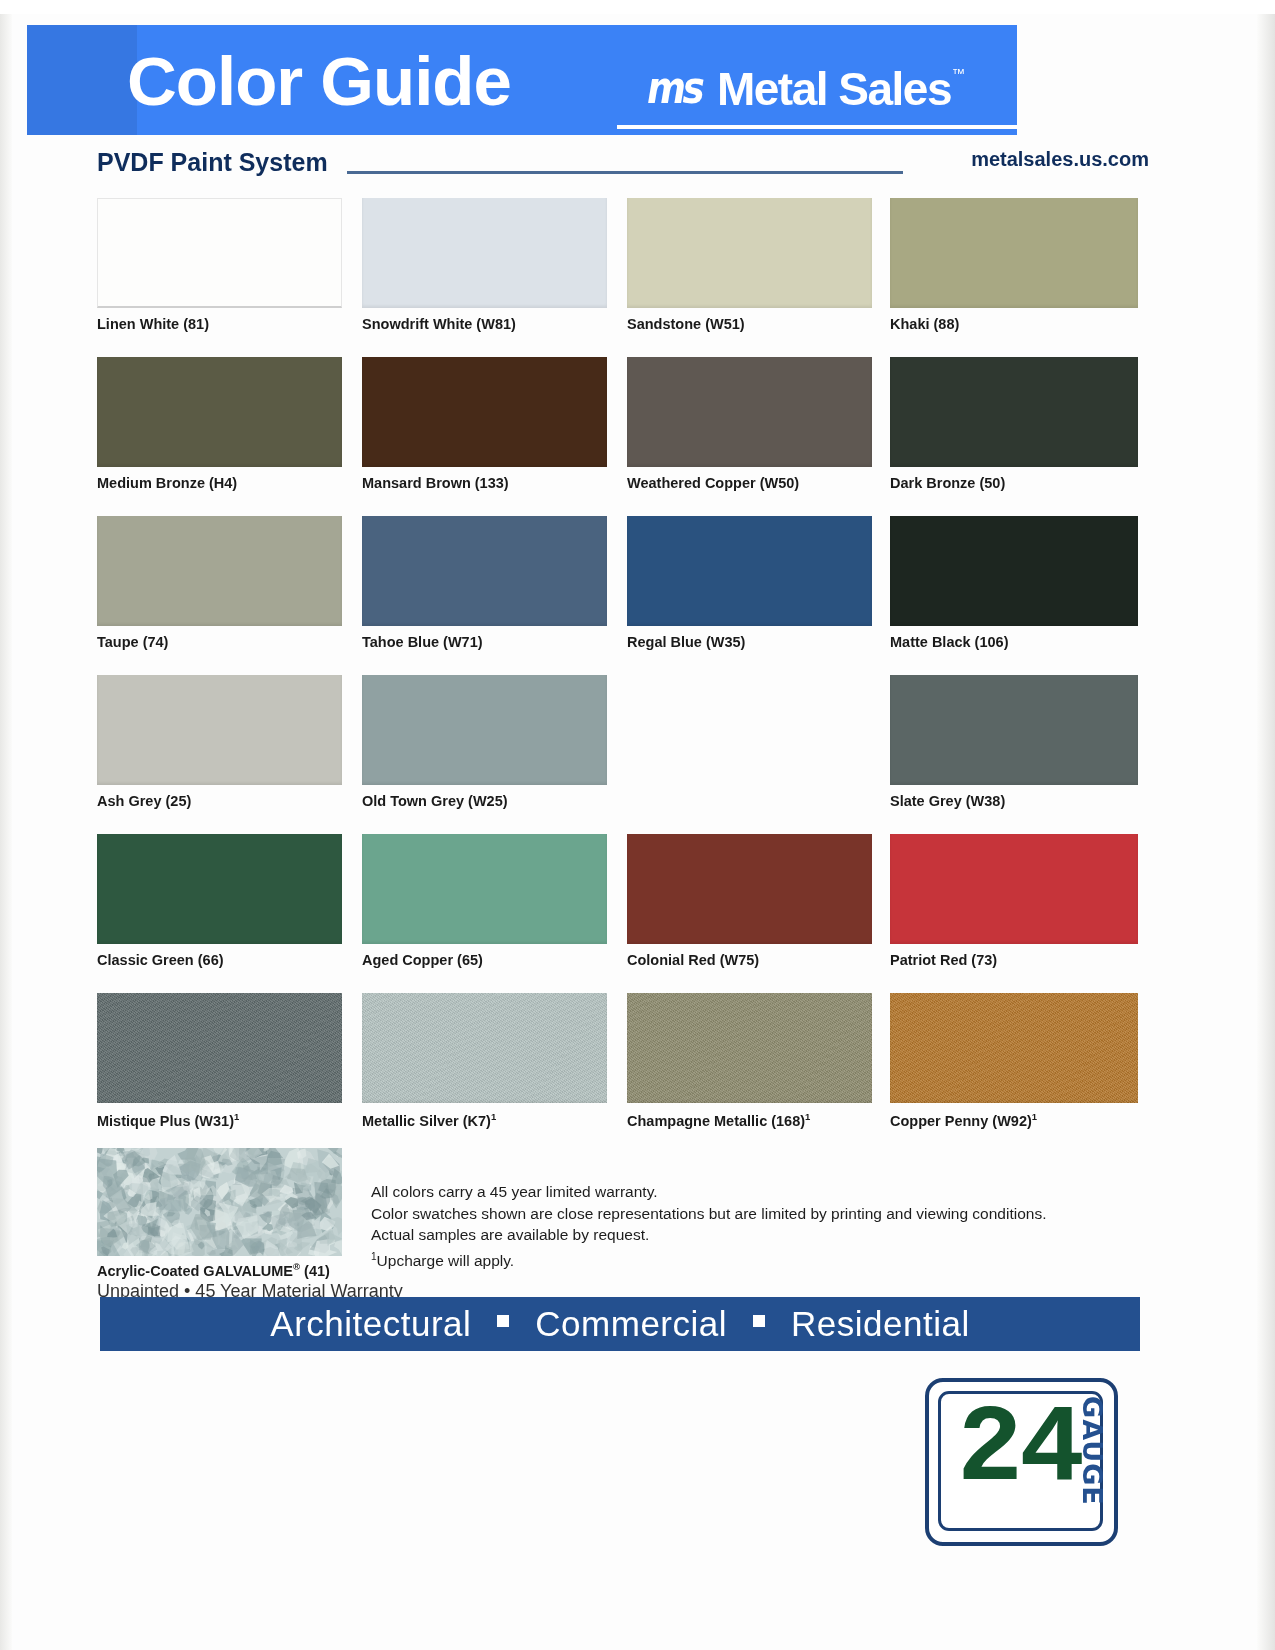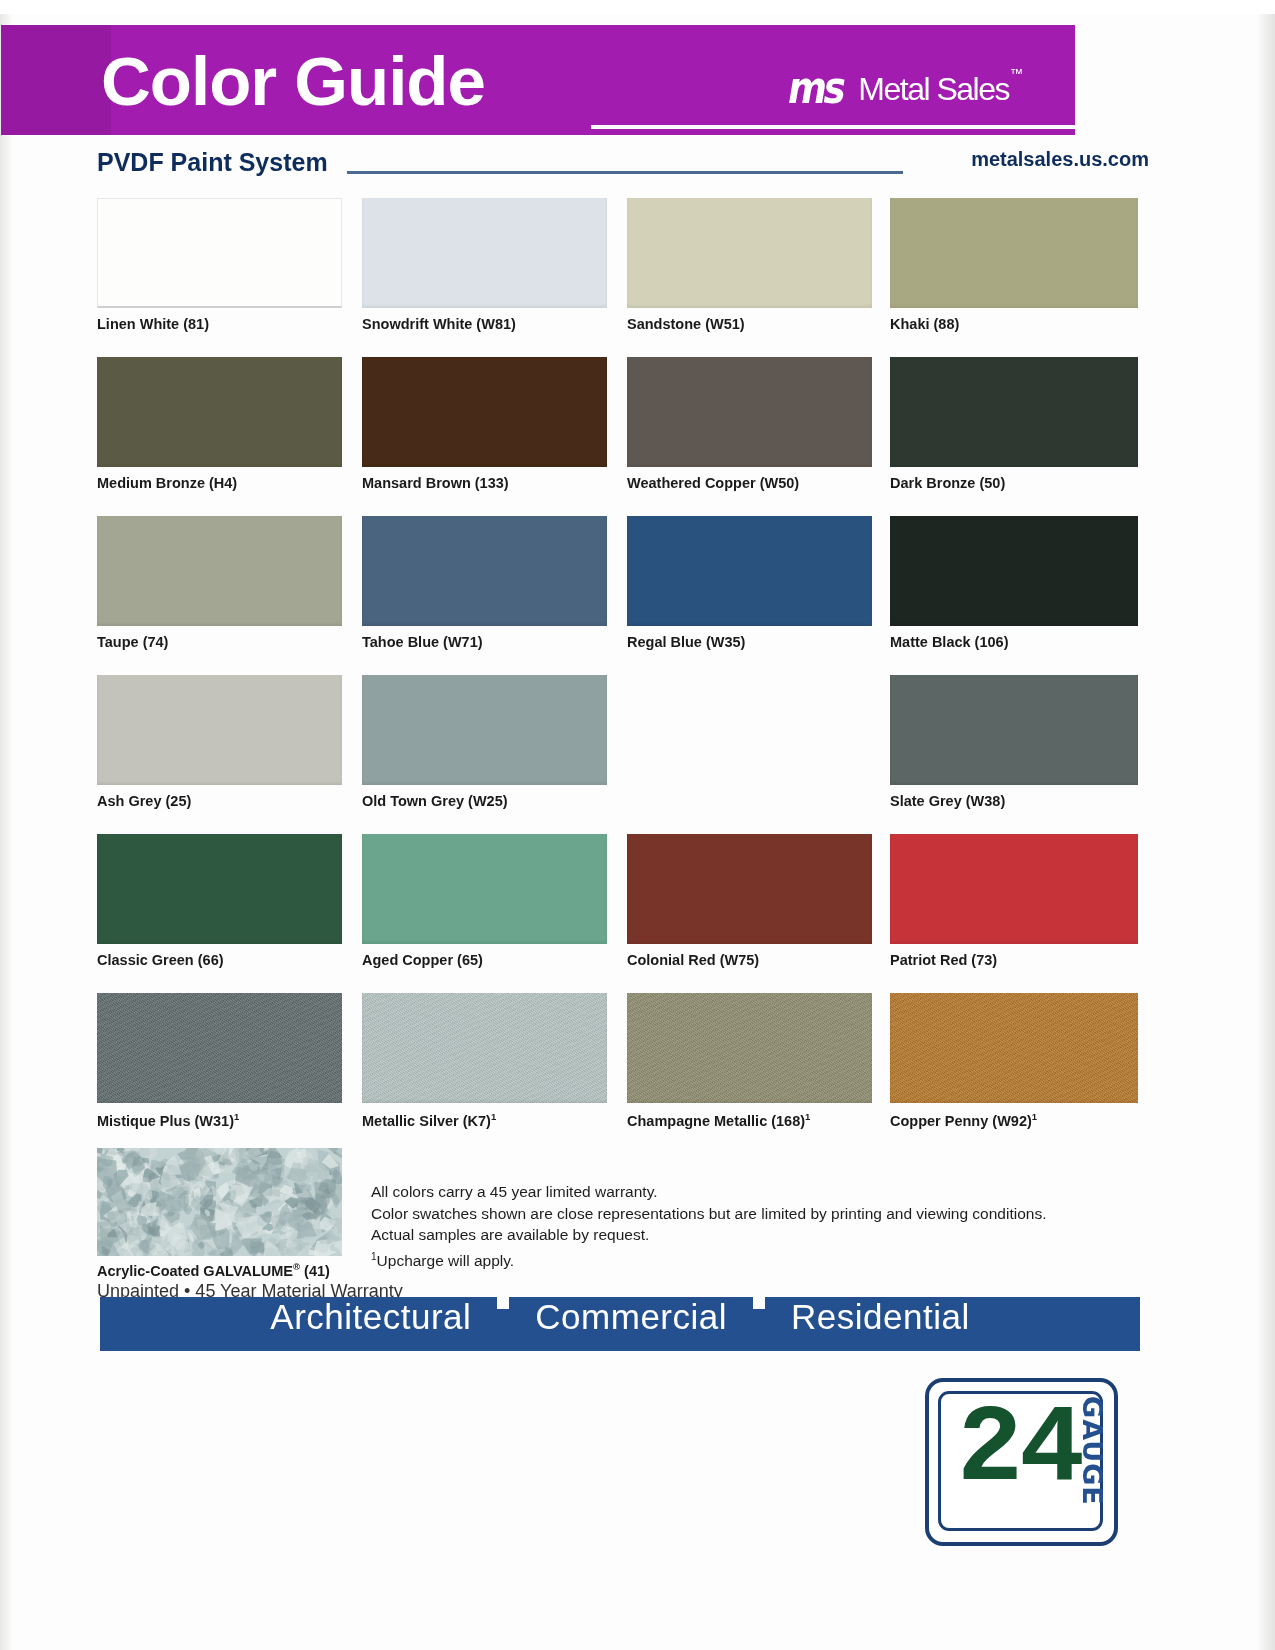--- a/index.html
+++ b/index.html
@@ -45,11 +45,11 @@
   
   .header-band {
     position: absolute;
-    left: 1px;
+    left: 27px;
     top: 25px;
-    width: 1074px;
+    width: 990px;
     height: 110px;
-    background: #a21caf;
+    background: #3b82f6;
     overflow: hidden;
   }
   .header-band-shade {

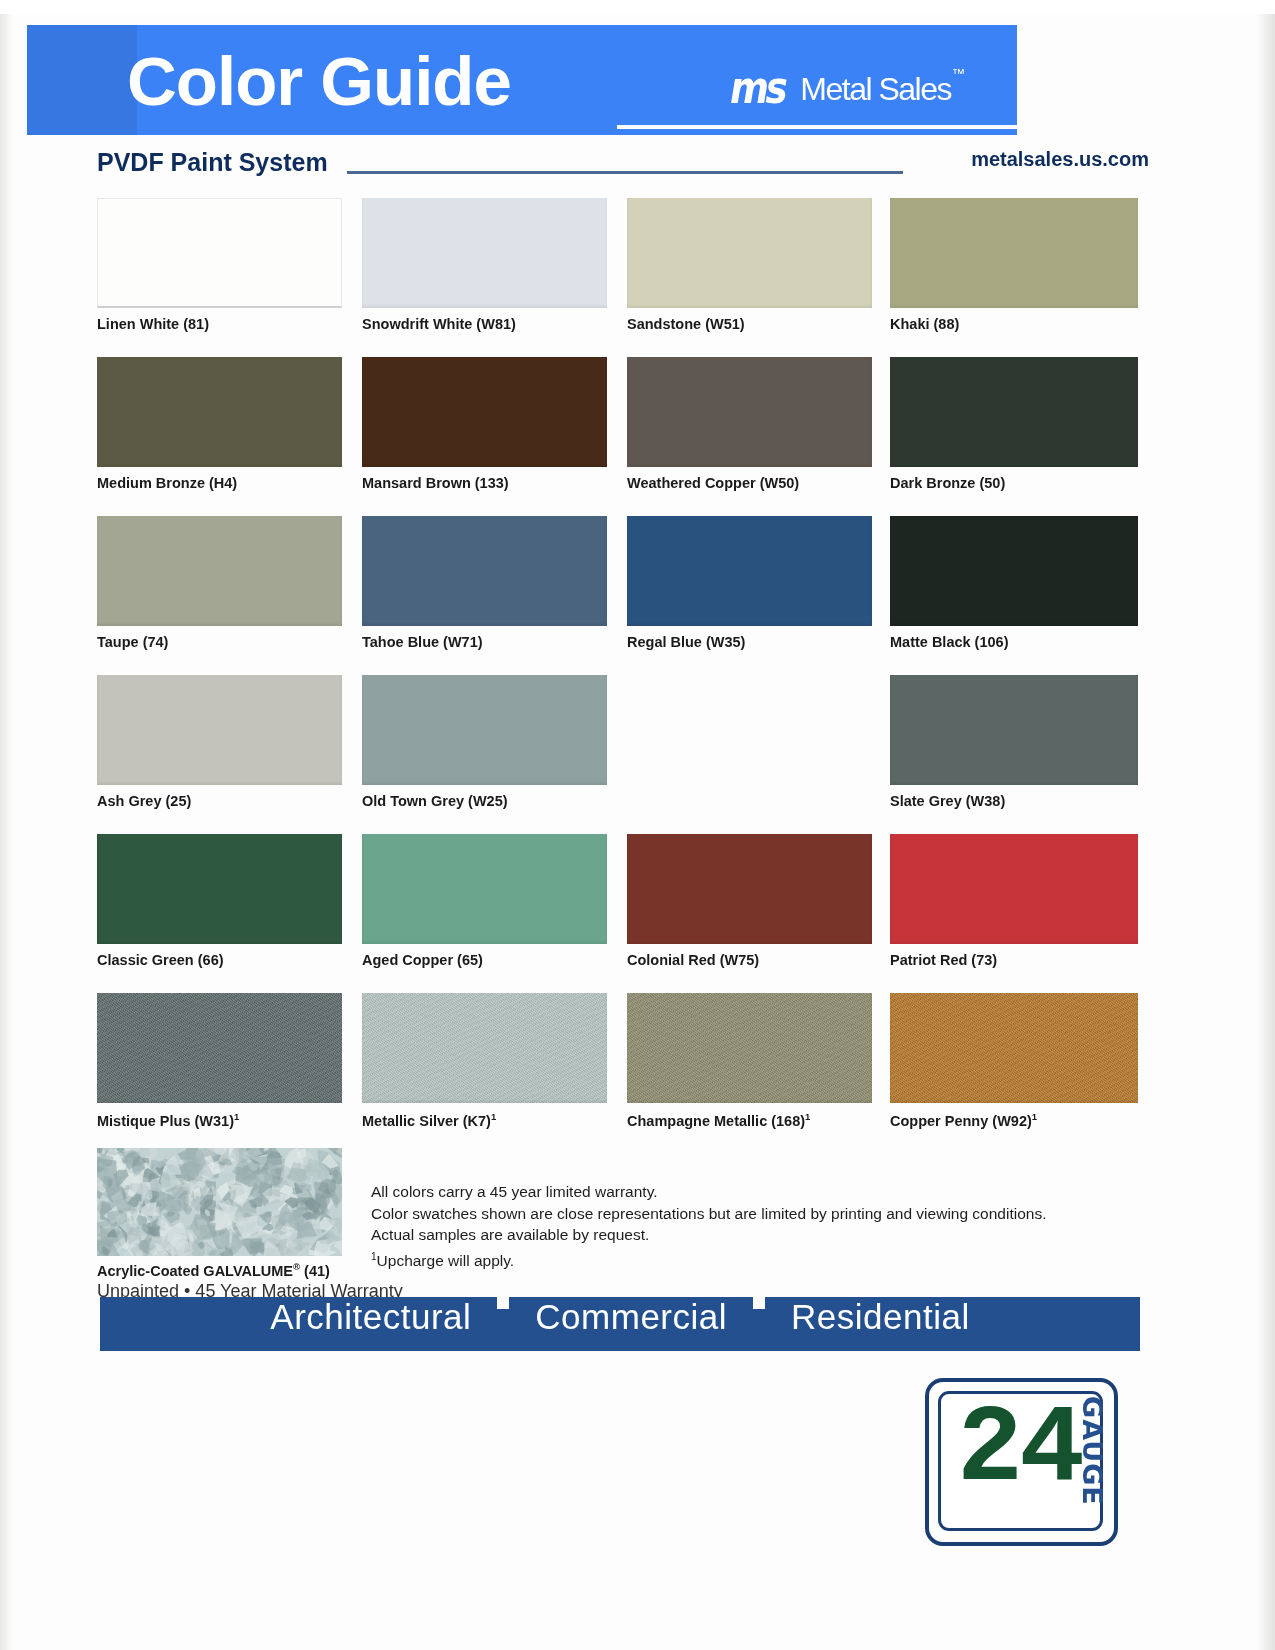--- a/index.html
+++ b/index.html
@@ -97,8 +97,8 @@
     transform-origin: left center;
   }
   .brand-name {
-    font-size: 32px;
-    font-weight: normal;
+    font-size: 46px;
+    font-weight: bold;
     line-height: 48px;
     letter-spacing: -1.5px;
     white-space: nowrap;

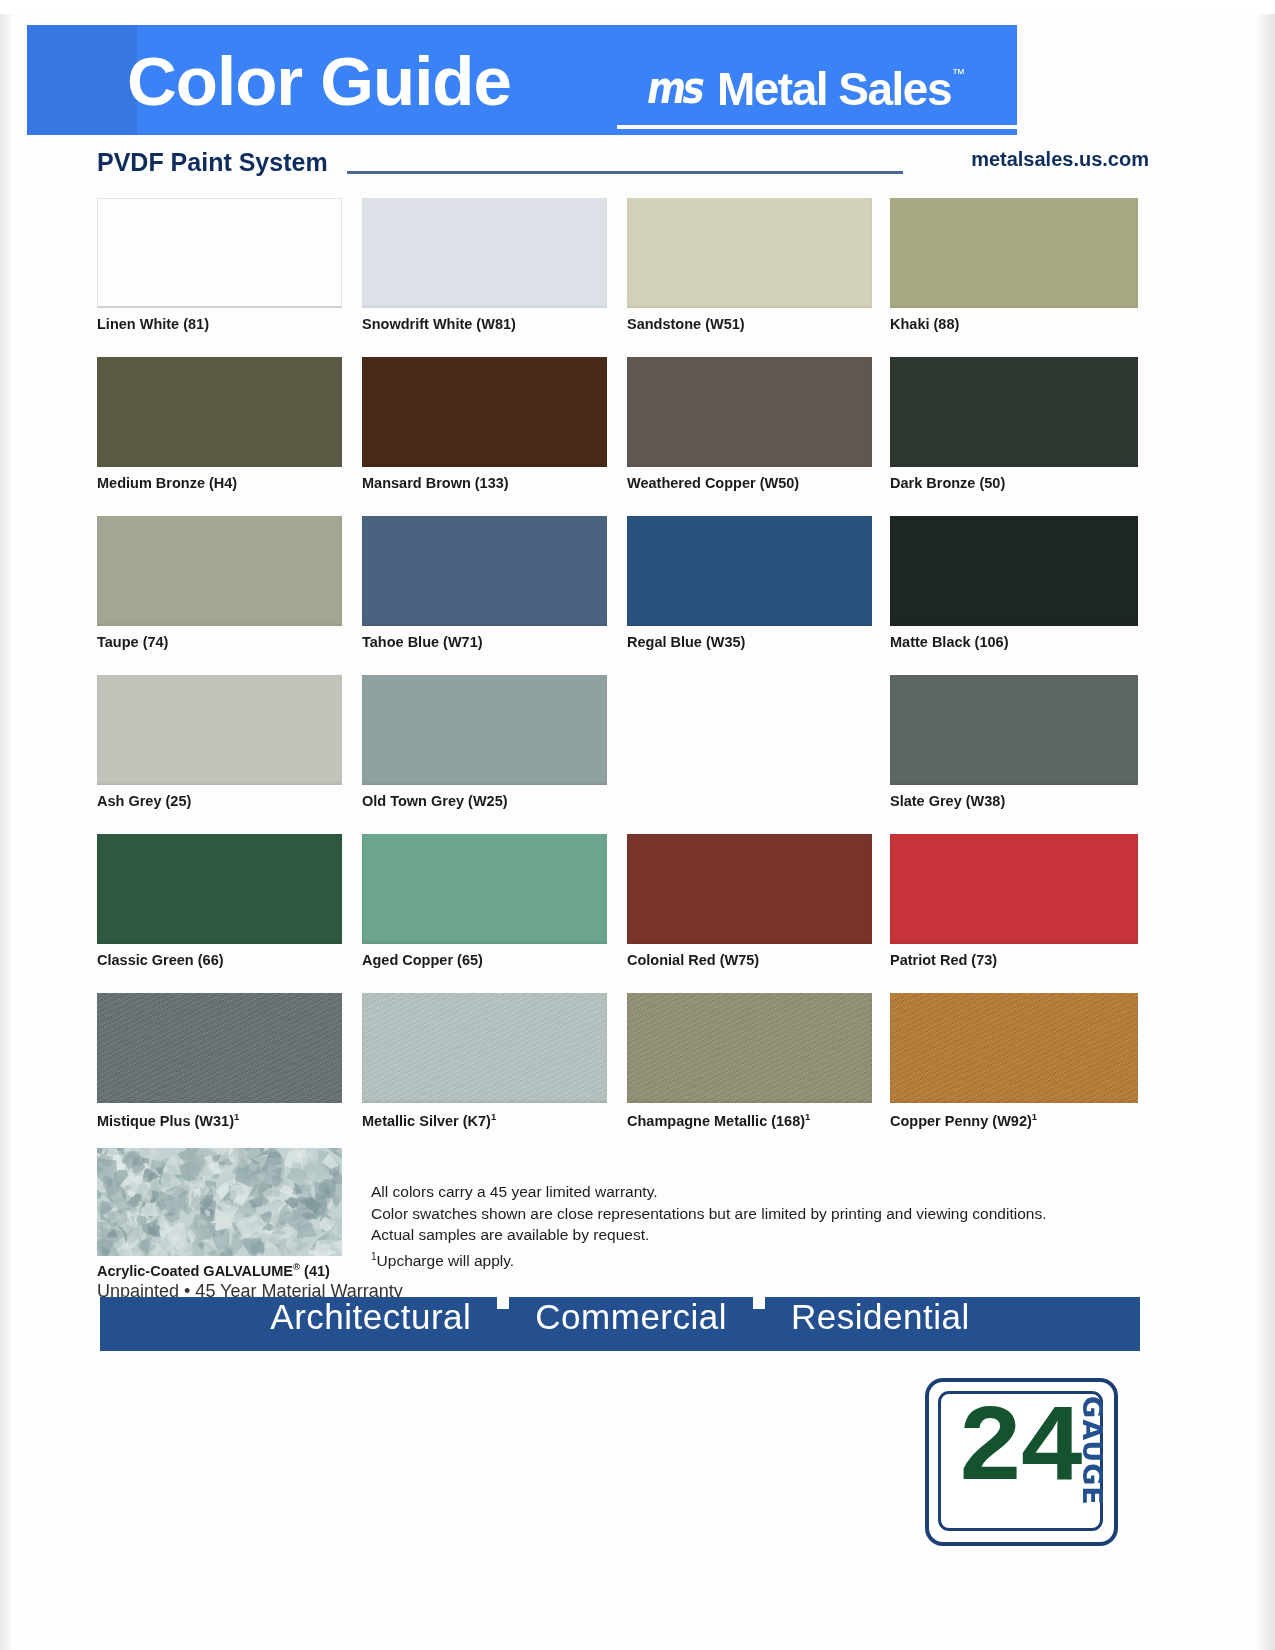--- a/index.html
+++ b/index.html
@@ -246,7 +246,7 @@
     height: 54px;
     background: #24508f;
     display: flex;
-    align-items: flex-start;
+    align-items: center;
     justify-content: center;
   }
   .footer-item {

